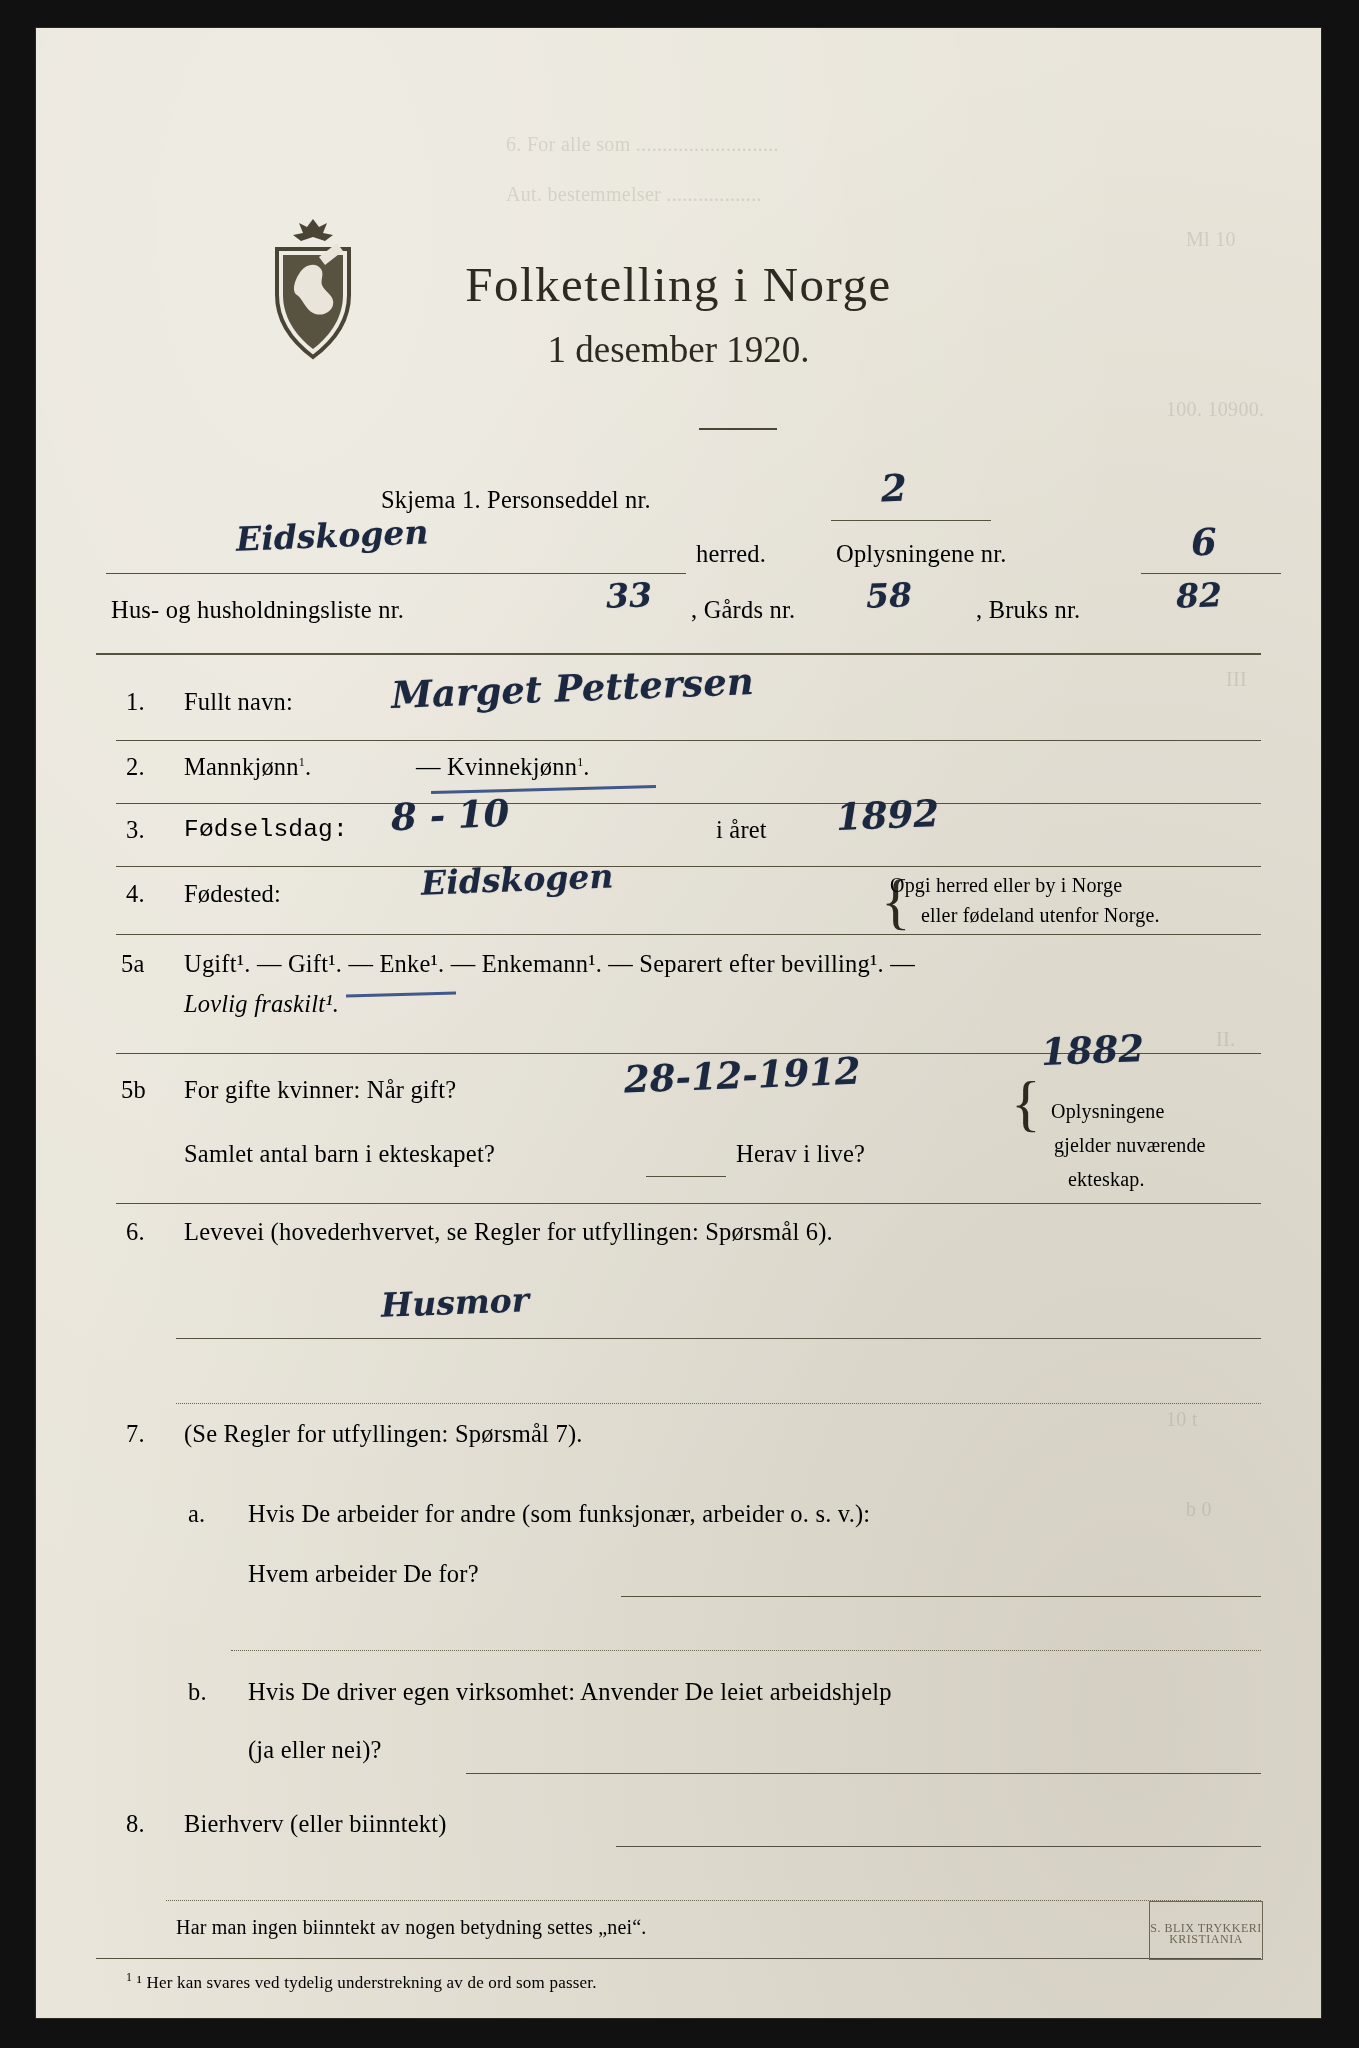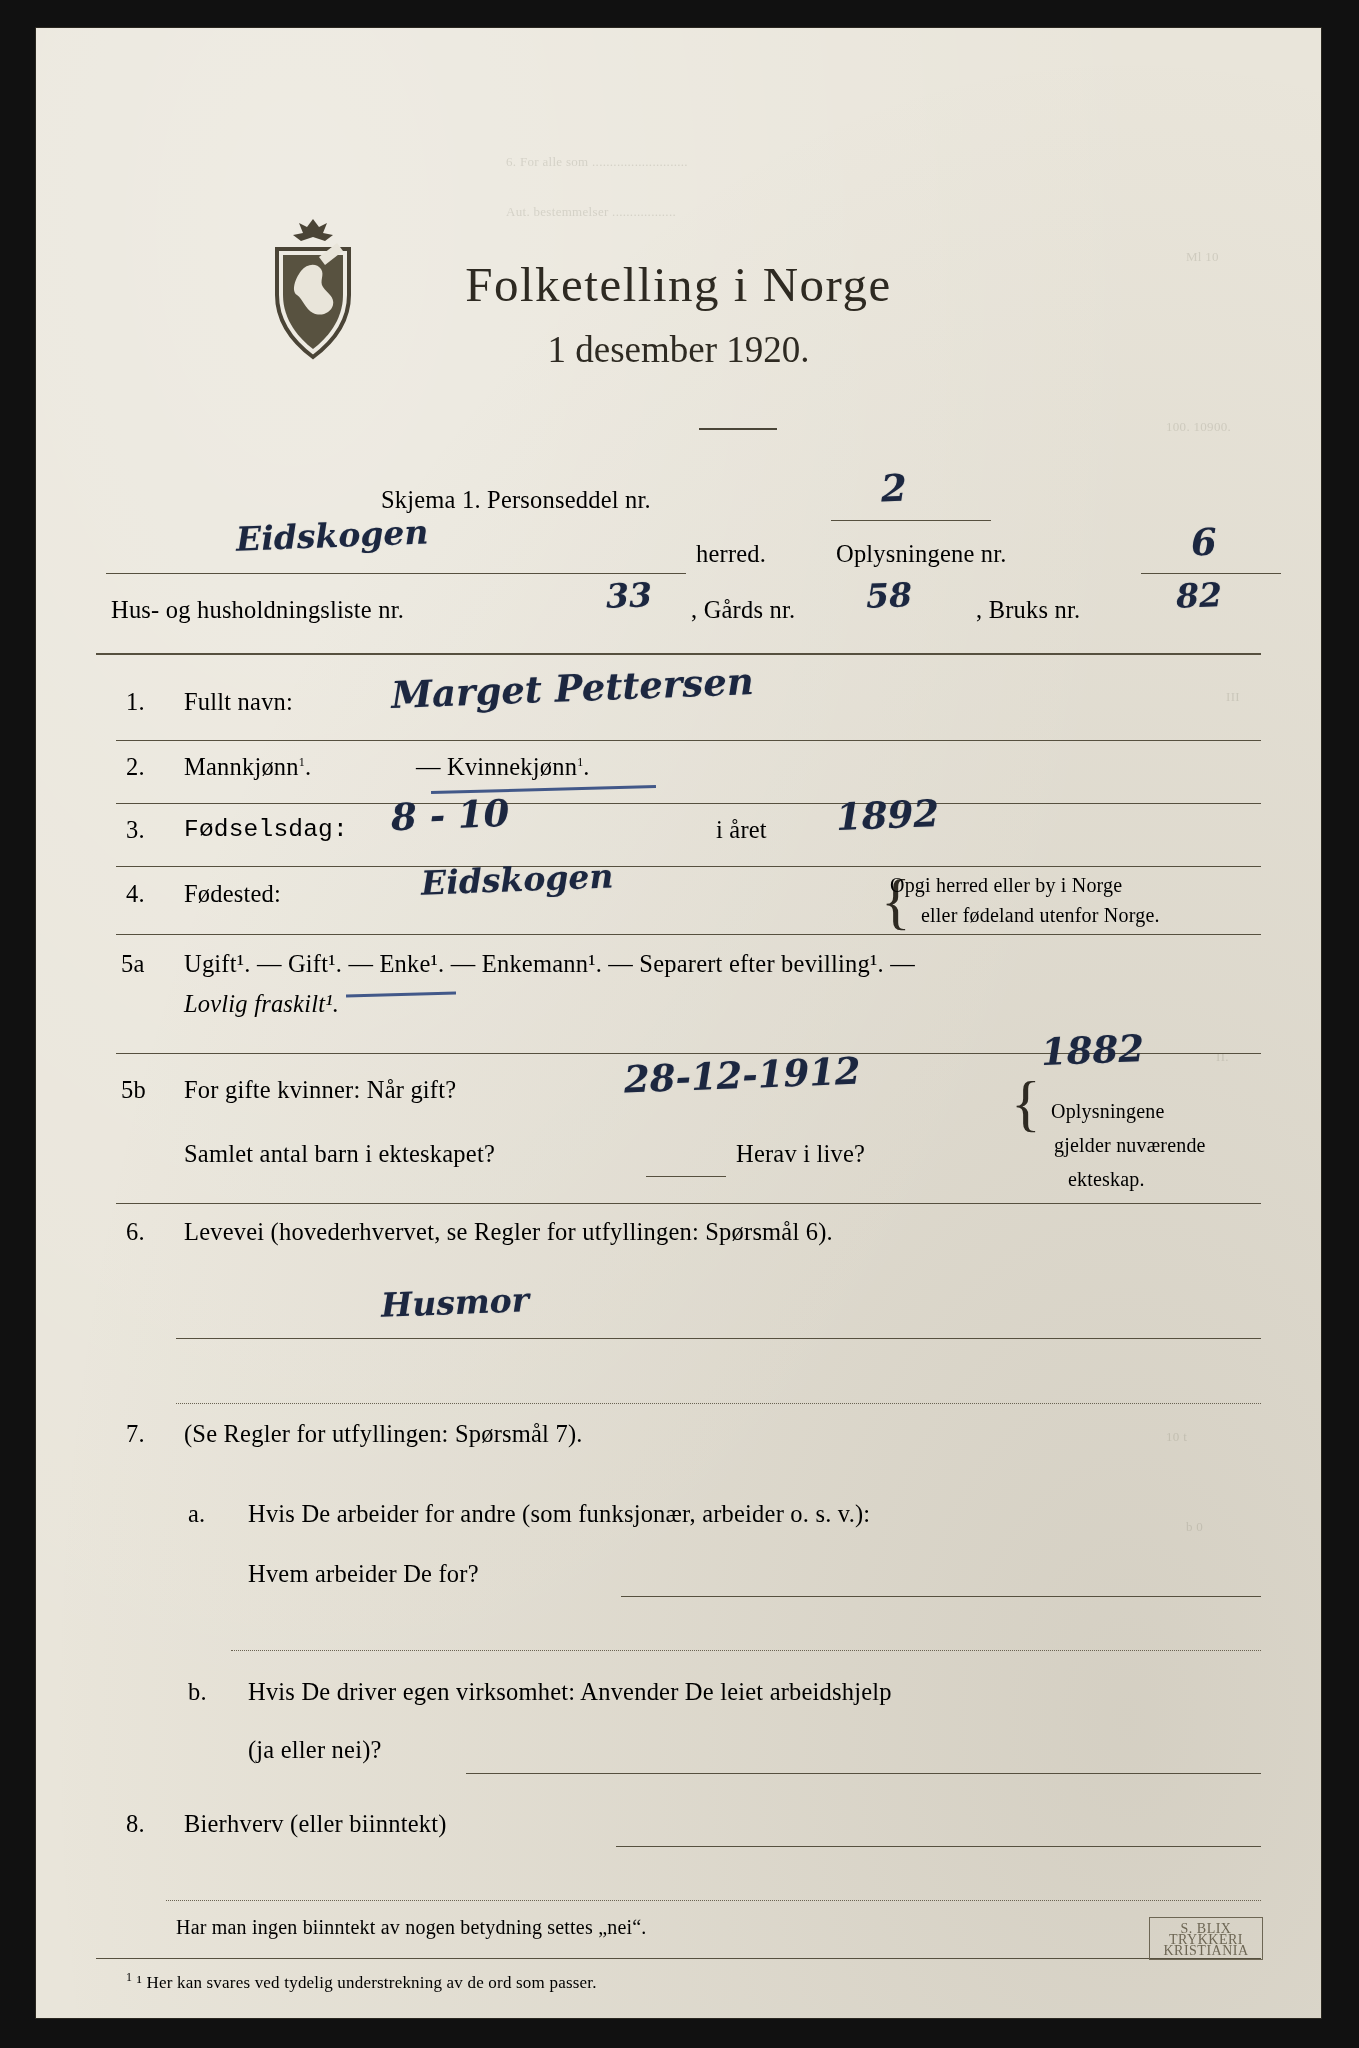--- a/index.html
+++ b/index.html
@@ -12,7 +12,7 @@
       radial-gradient(ellipse at 20% 10%, rgba(255,255,255,.25), rgba(0,0,0,0) 60%),
       radial-gradient(ellipse at 85% 85%, rgba(120,110,90,.18), rgba(0,0,0,0) 70%);
     pointer-events:none;}
-  .ghost{position:absolute;color:rgba(90,85,70,.16);font-size:13px;letter-spacing:.3px;margin-top:21px;}
+  .ghost{position:absolute;color:rgba(90,85,70,.16);font-size:20px;letter-spacing:.3px;}
 
   
   .crest{position:absolute;left:205;top:175px;width:105px;height:150px;}

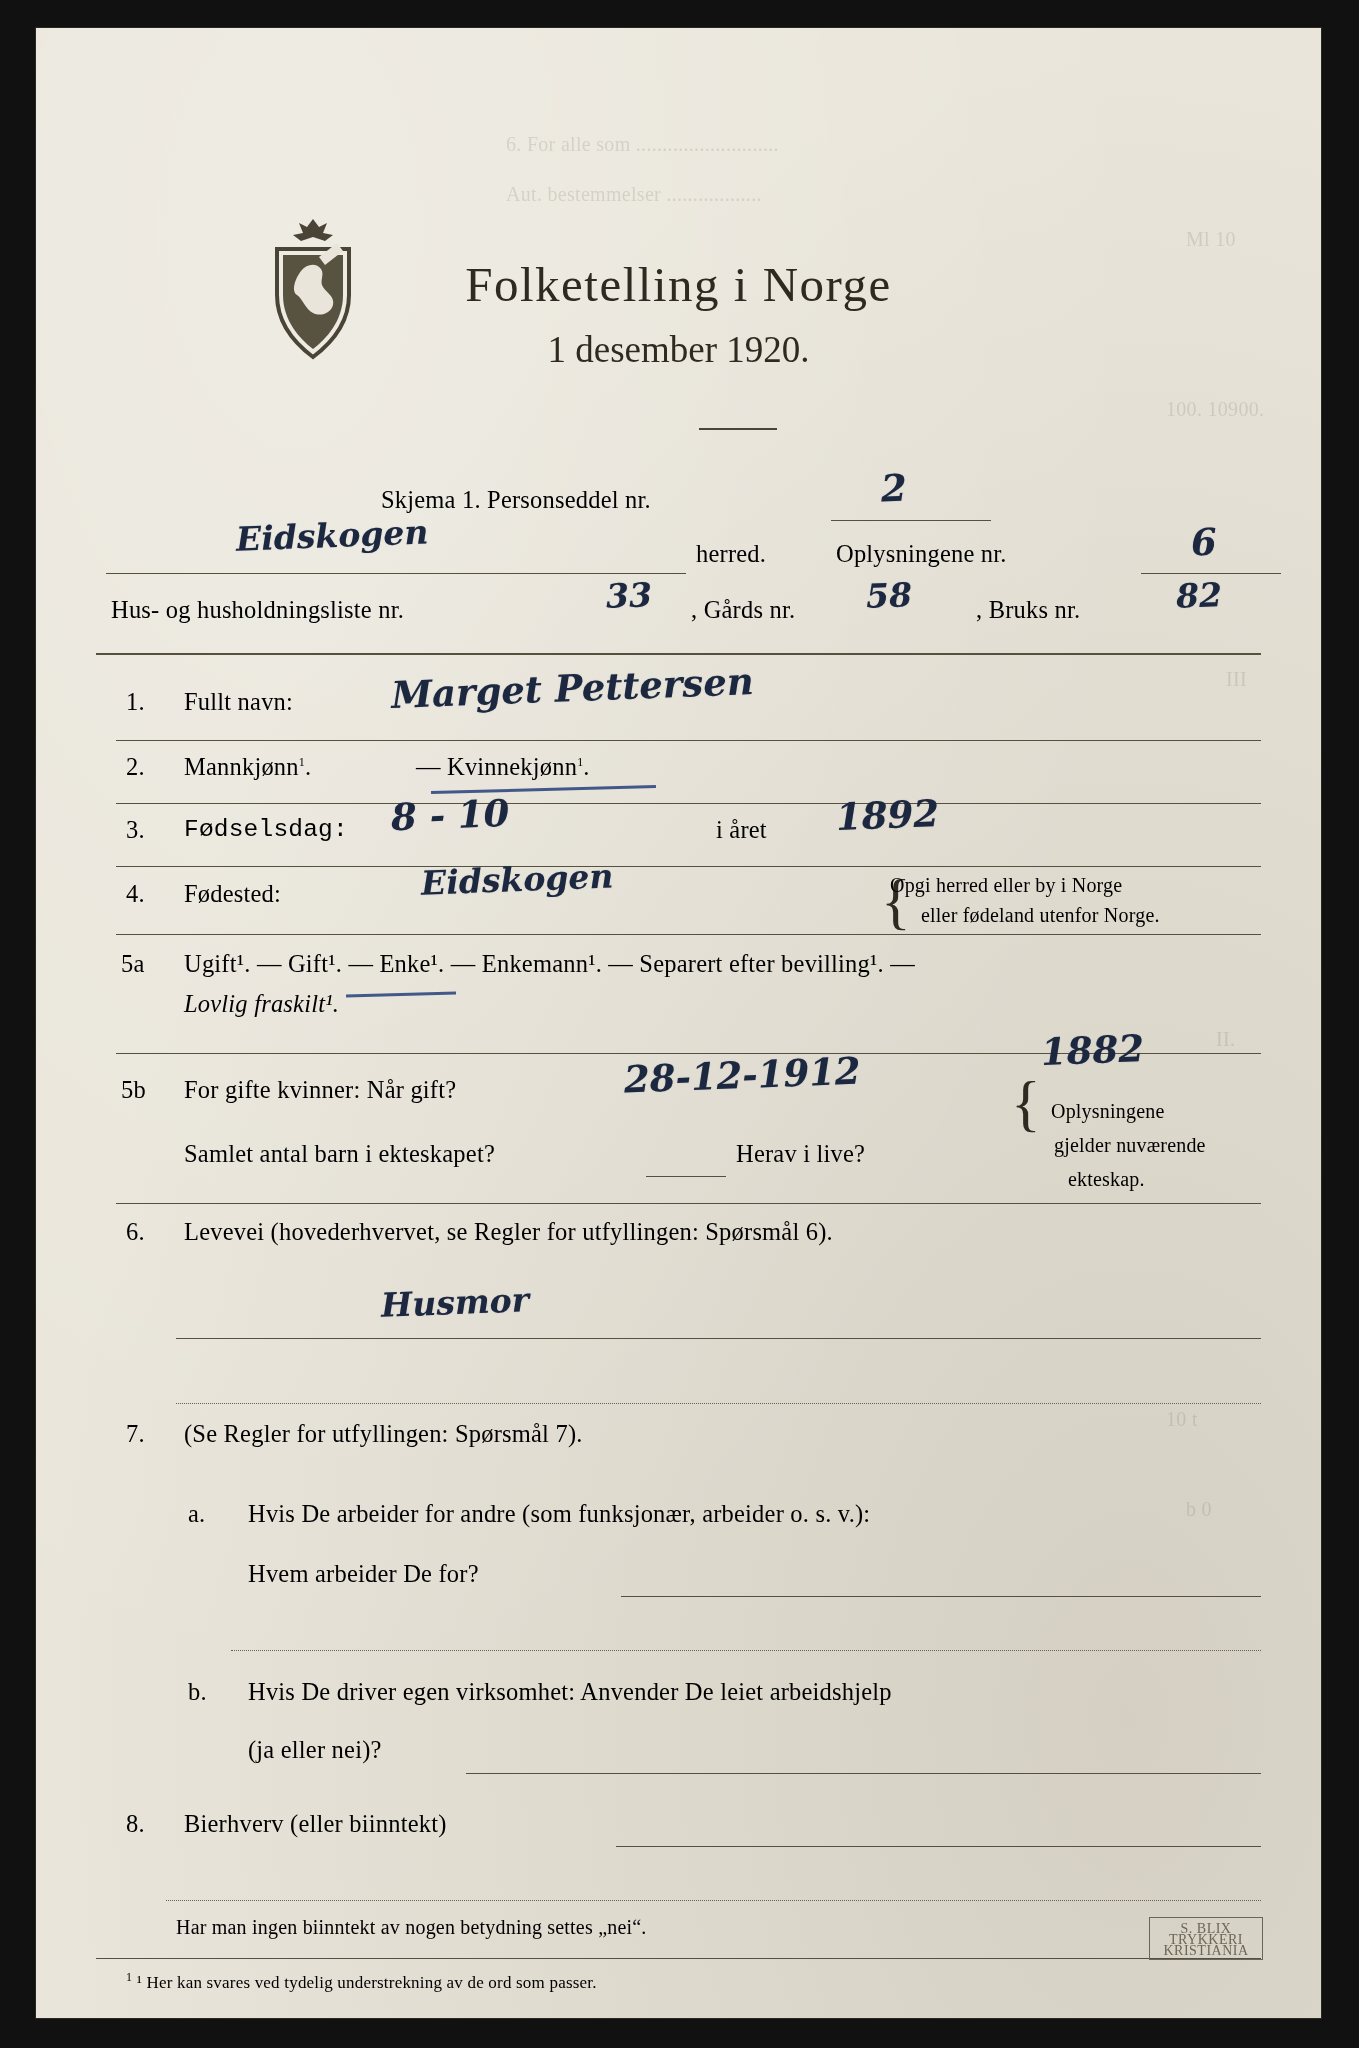--- a/index.html
+++ b/index.html
@@ -36,8 +36,8 @@
   .brace{position:absolute;font-size:62px;color:#2e2a22;font-family:"Liberation Serif",serif;}
   .strike{position:absolute;height:0;border-bottom:3px solid #24407a;transform:rotate(-1.5deg);opacity:.85;}
   .stamp{position:absolute;right:58px;bottom:58px;width:112px;height:36px;
-         border:1px solid #6d6654;color:#6d6654;font-size:14px;line-height:11px;
-         text-align:center;padding-top:5px;letter-spacing:.5px;}
+         border:1px solid #6d6654;color:#6d6654;font-size:12px;line-height:11px;
+         text-align:center;padding-top:21px;letter-spacing:.5px;}
 </style>
 </head>
 <body>

